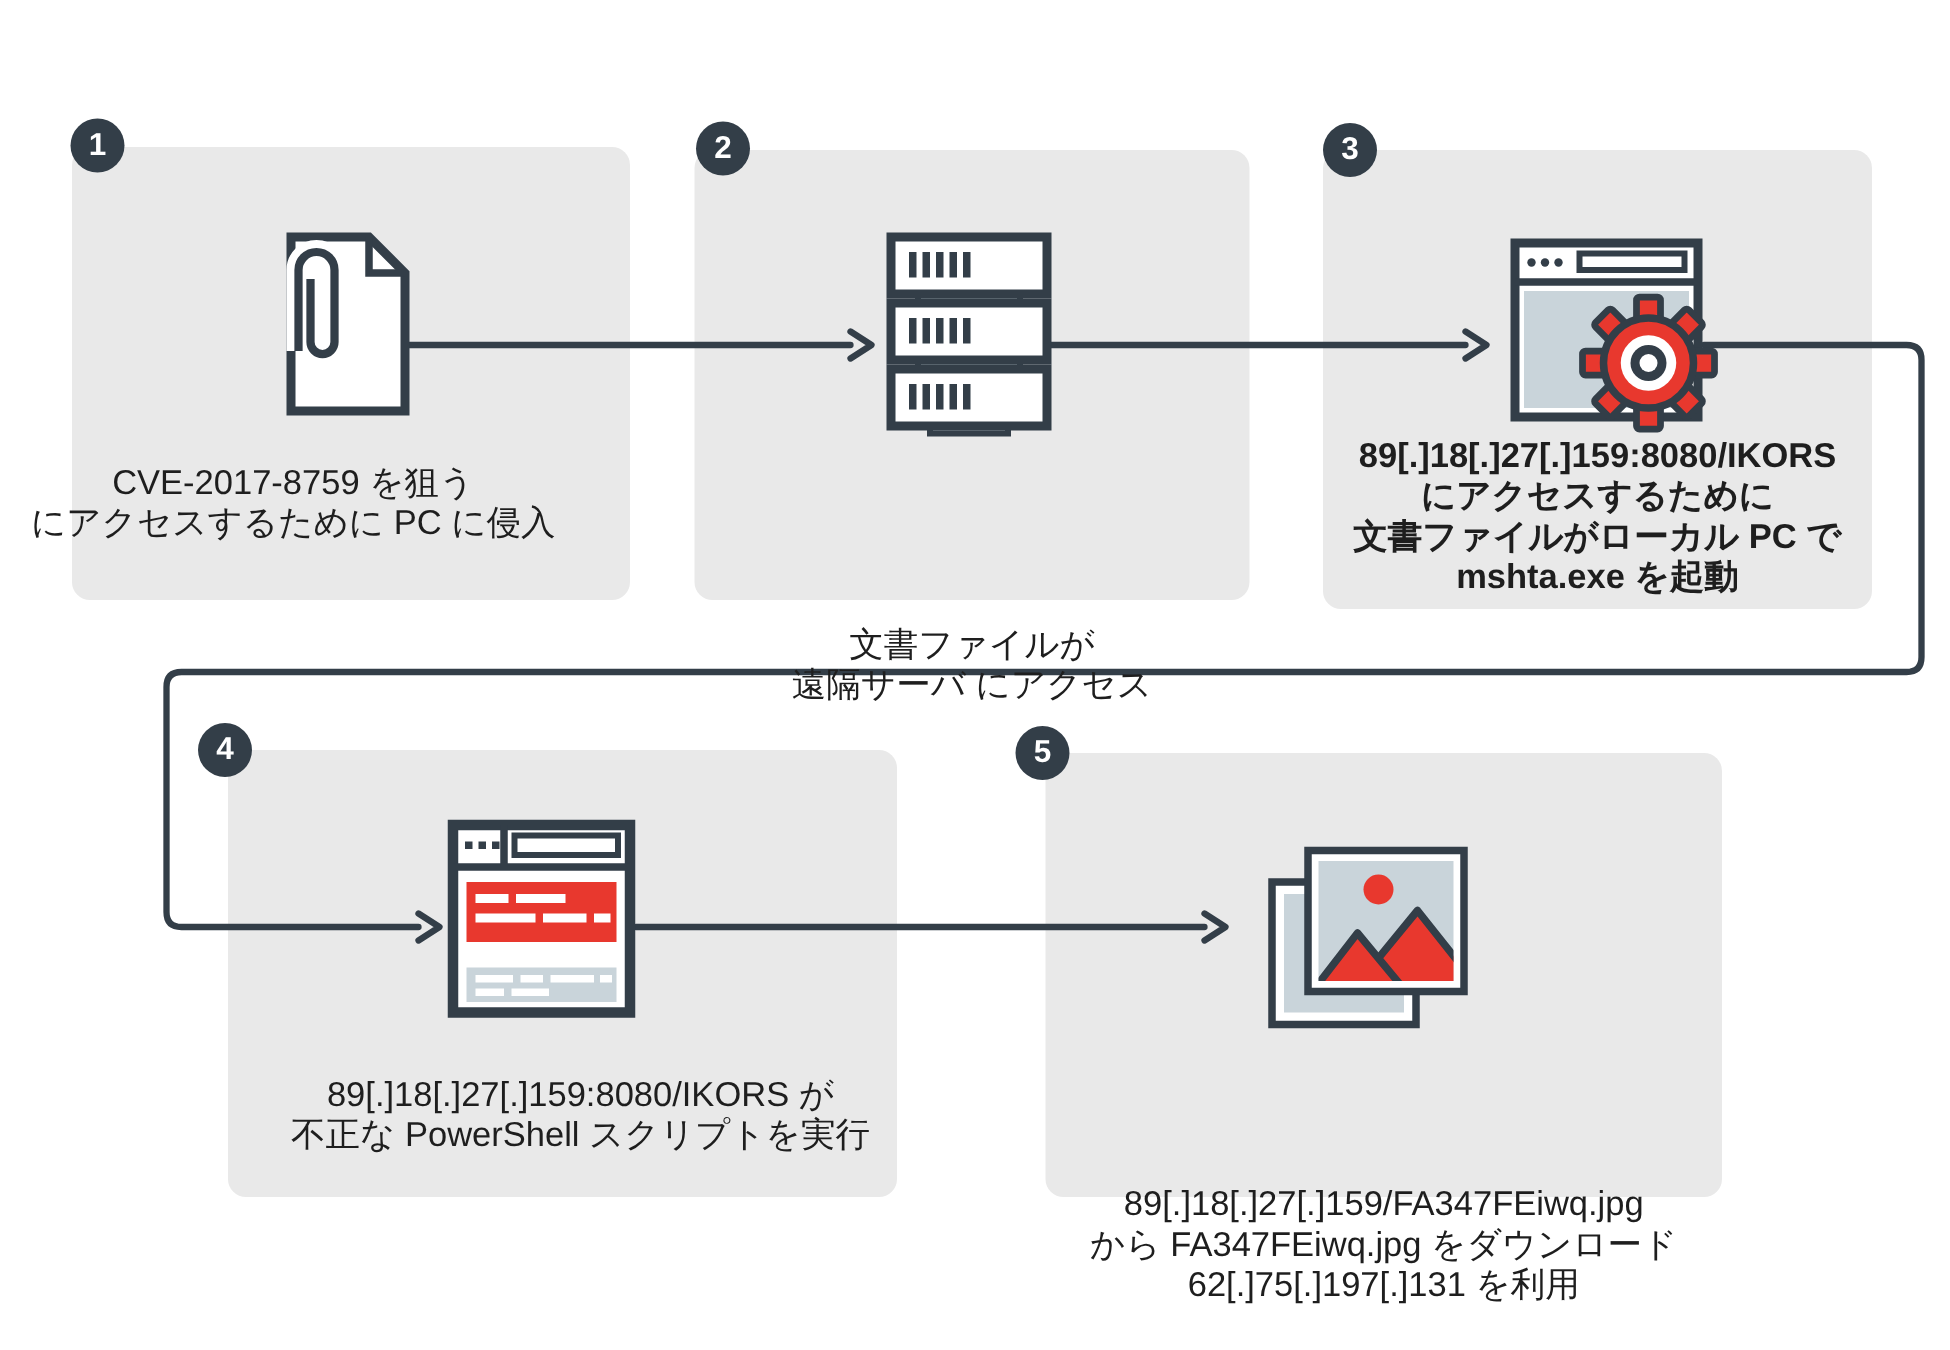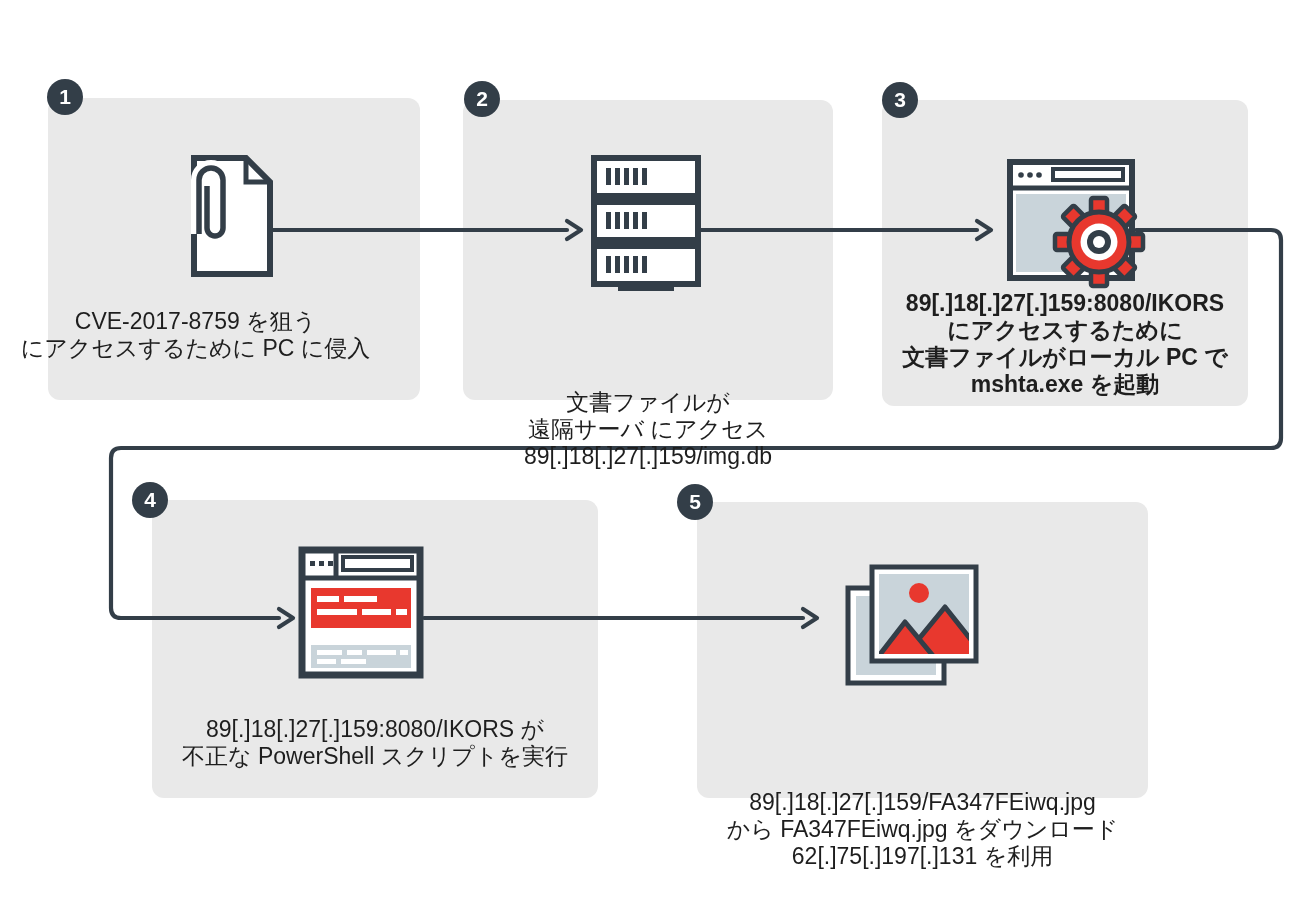--- a/index.html
+++ b/index.html
@@ -186,7 +186,6 @@
     <div class="step-text" id="text2">
       <div>文書ファイルが</div>
       <div>遠隔サーバ にアクセス</div>
-      <div>89[.]18[.]27[.]159/img.db</div>
     </div>
   </div>
 

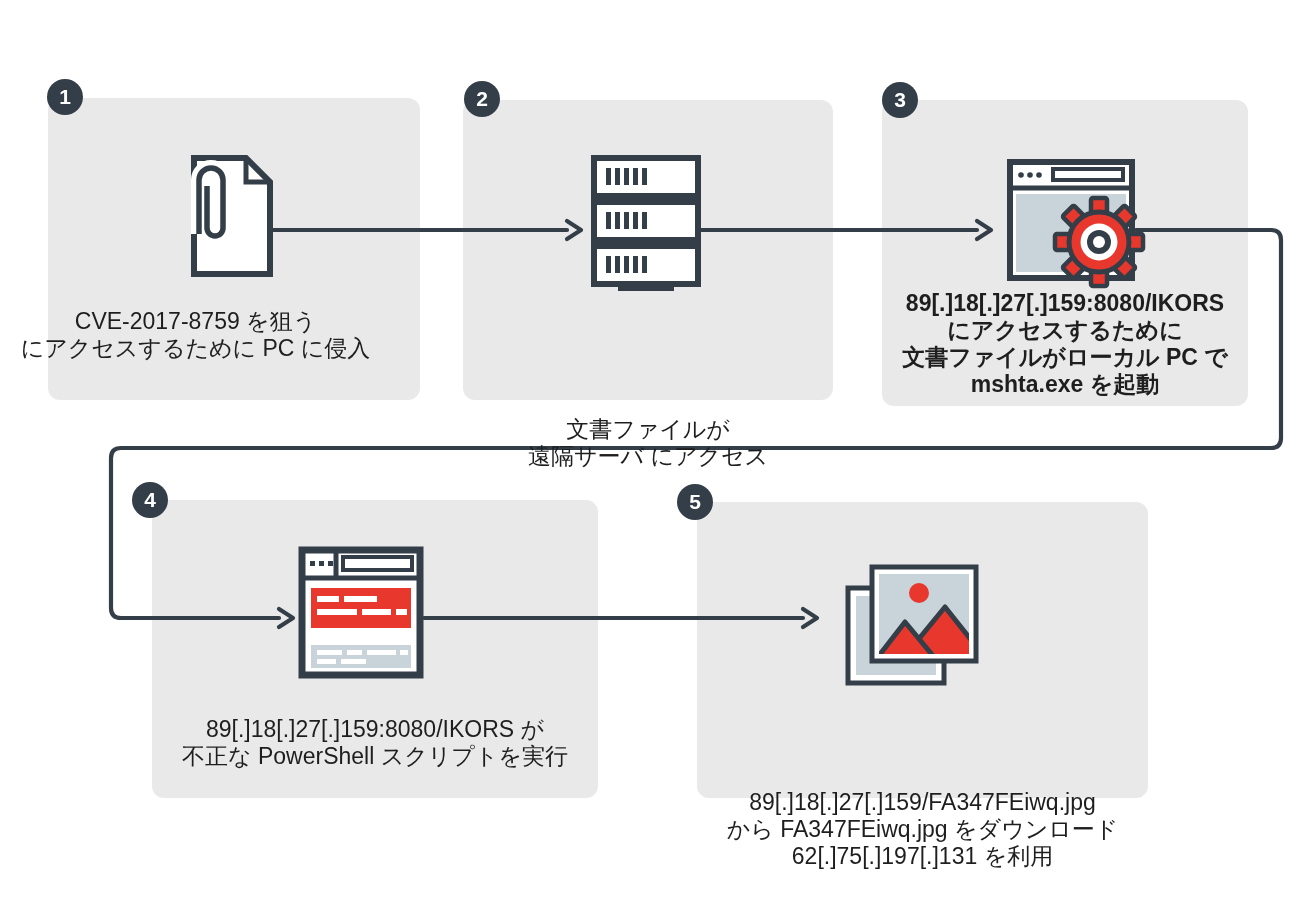--- a/index.html
+++ b/index.html
@@ -198,7 +198,7 @@
     </div>
   </div>
 
-  <div style="position:absolute;left:152px;top:500px;width:446px;height:302px;z-index:5;pointer-events:none;">
+  <div style="position:absolute;left:164px;top:500px;width:446px;height:302px;z-index:5;pointer-events:none;">
     <div class="step-text" id="text4">
       <div>89[.]18[.]27[.]159:8080/IKORS が</div>
       <div>不正な PowerShell スクリプトを実行</div>

